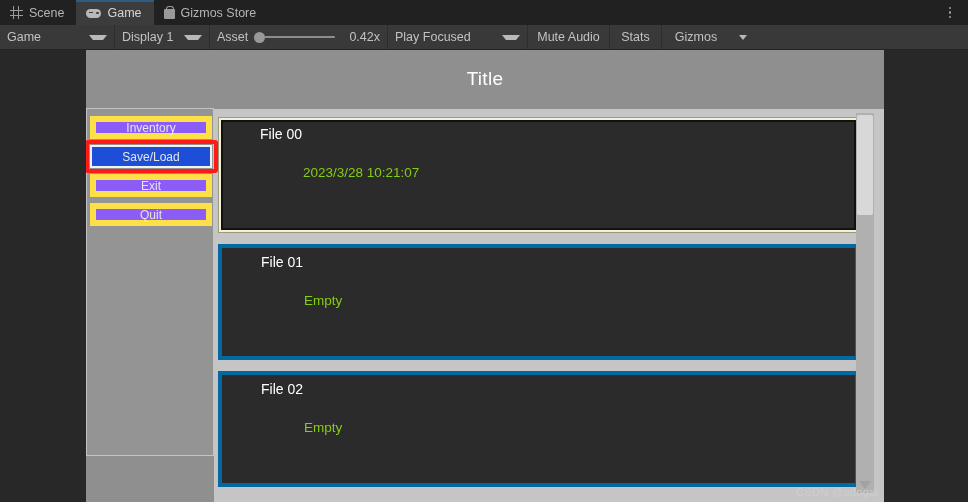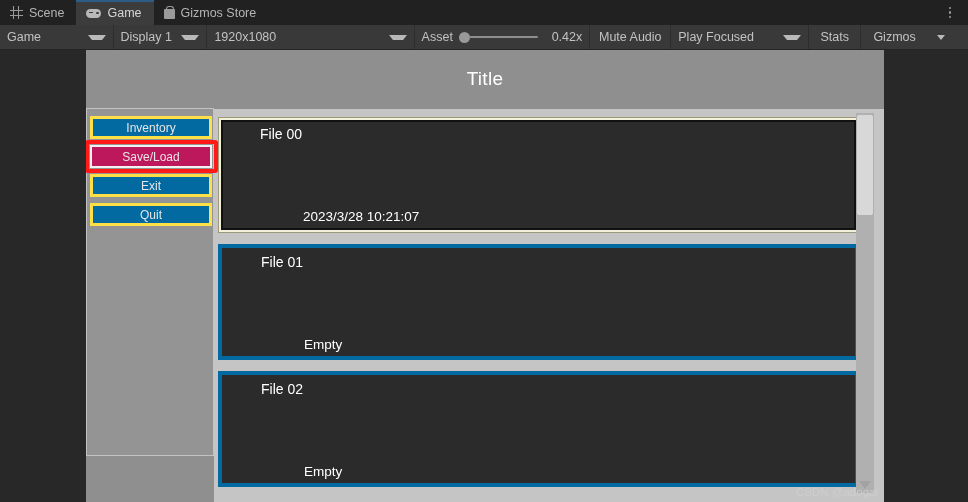--- a/index.html
+++ b/index.html
@@ -217,10 +217,6 @@
       <span class="tb-caret"></span>
     </div>
 
-    <div class="tb-item" id="tb-res">
-      <span>1920x1080</span>
-      <span class="tb-caret"></span>
-    </div>
 
     <div class="tb-item" id="tb-scale">
       <span>Asset</span>

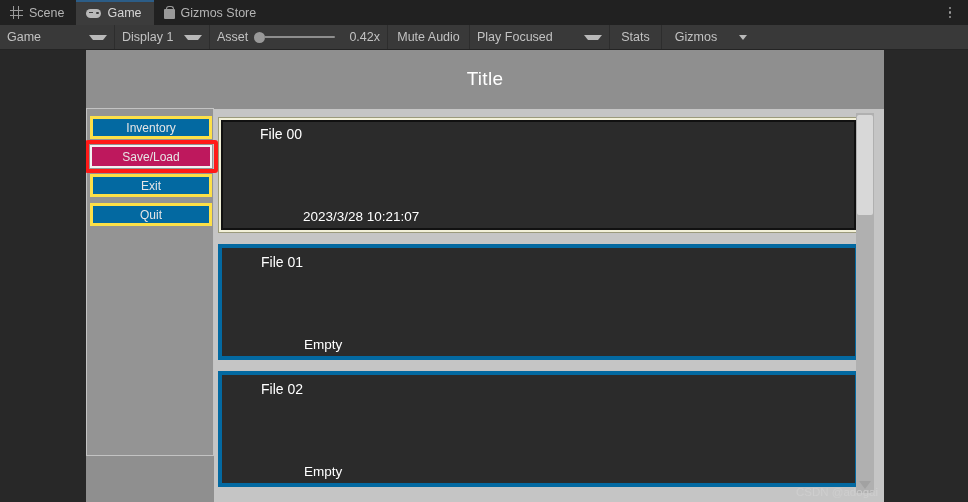--- a/index.html
+++ b/index.html
@@ -227,15 +227,15 @@
       <span class="scale-val">0.42x</span>
     </div>
 
-    <div class="tb-item" id="tb-mute">
-      <span>Mute Audio</span>
-    </div>
-
     <div class="tb-item" id="tb-playfocus">
       <span>Play Focused</span>
       <span class="tb-caret"></span>
     </div>
 
+    <div class="tb-item" id="tb-mute">
+      <span>Mute Audio</span>
+    </div>
+
     <div class="tb-item" id="tb-stats">
       <span>Stats</span>
     </div>

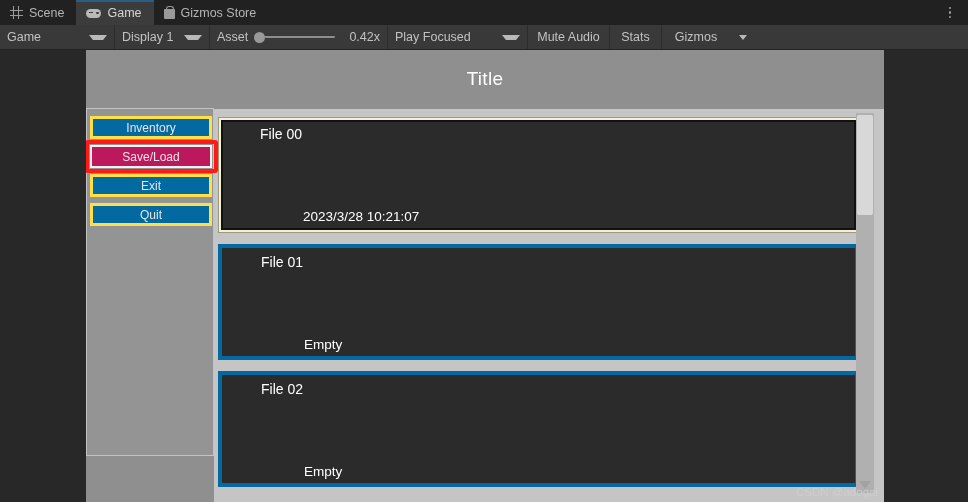--- a/index.html
+++ b/index.html
@@ -123,7 +123,7 @@
   }
   .menu-btn {
     position: absolute; left: 3px; width: 122px; height: 23px;
-    background: #0369a1; border: 3px solid #fde047;
+    background: #8b5cf6; border: 6px solid #fde047;
     display: flex; align-items: center; justify-content: center;
     font-size: 12px; color: #e6e6e6;
   }

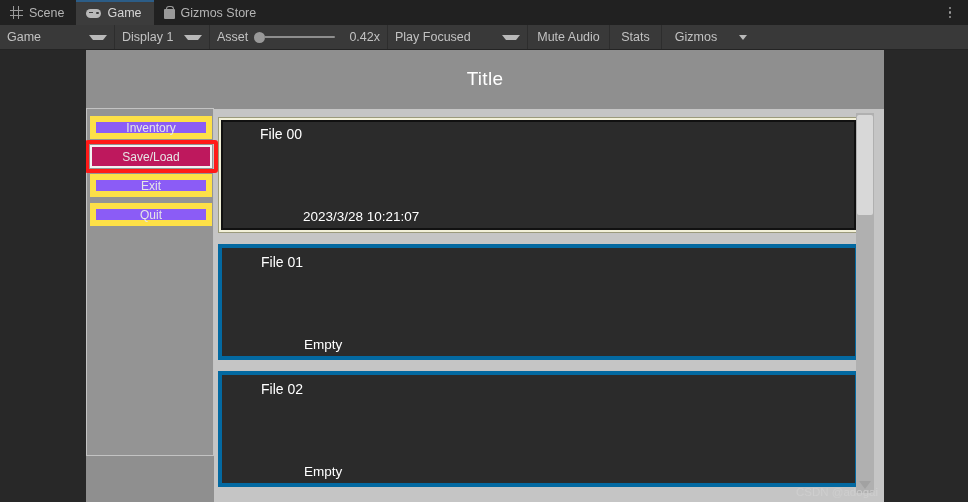--- a/index.html
+++ b/index.html
@@ -127,7 +127,7 @@
     display: flex; align-items: center; justify-content: center;
     font-size: 12px; color: #e6e6e6;
   }
-  .menu-btn.selected { border: 2px solid #f2f2f2; background: #be185d; }
+  .menu-btn.selected { border: 2px solid #f2f2f2; background: #1d4ed8; }
   .redbox {
     position: absolute; border: 4px solid #ff1a18; border-radius: 3px;
     pointer-events: none;

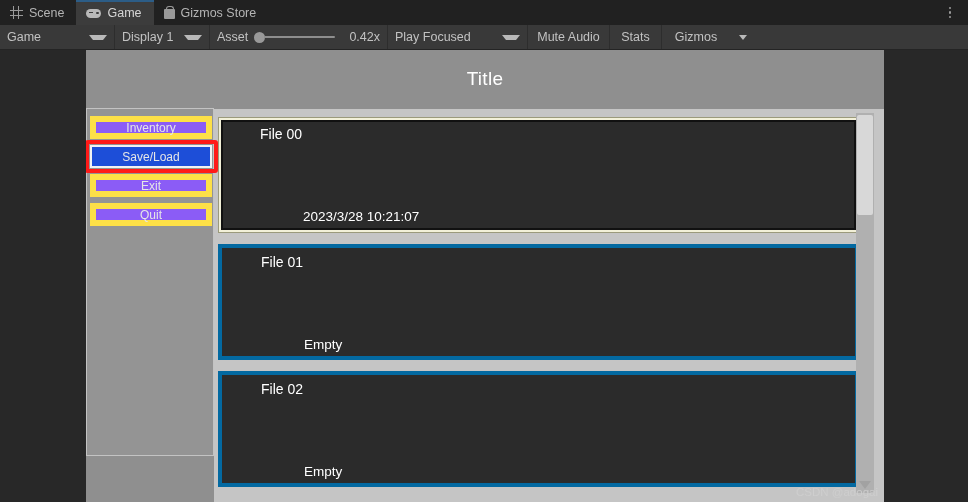--- a/index.html
+++ b/index.html
@@ -152,7 +152,7 @@
   }
   .filecard .fc-sub {
     position: absolute; left: 82px; top: 45px;
-    font-size: 13.5px; color: #ffffff; margin-top: 44px;
+    font-size: 13.5px; color: #84cc16;
   }
   .filecard.selected .fc-name { left: 10px; top: 8px; }
   .filecard.selected .fc-sub { left: 84px; top: 47px; }

